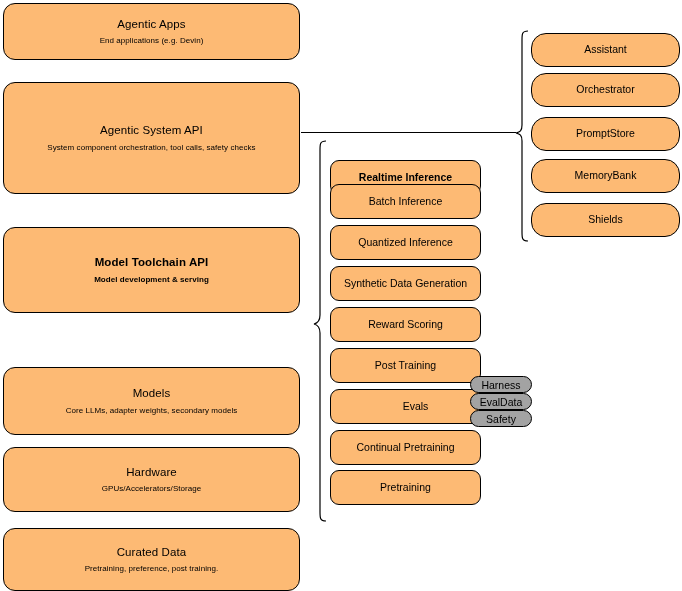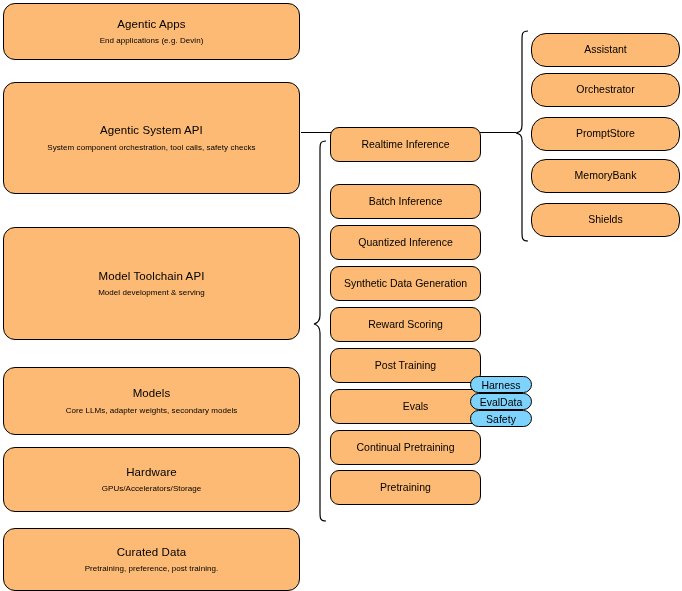--- a/index.html
+++ b/index.html
@@ -144,7 +144,7 @@
     <path d="M13 1 C 7 1, 7 4, 7 10 L 7 95 C 7 101, 5 102, 1 103 C 5 104, 7 105, 7 111 L 7 202 C 7 208, 7 211, 13 211"></path>
   </svg>
 
-  <div class="box mid-box" style="top:127px;">
+  <div class="box mid-box" style="top:160px;font-weight:bold;">
     <span>Realtime Inference</span>
   </div>
   <div class="box mid-box" style="top:184px;">

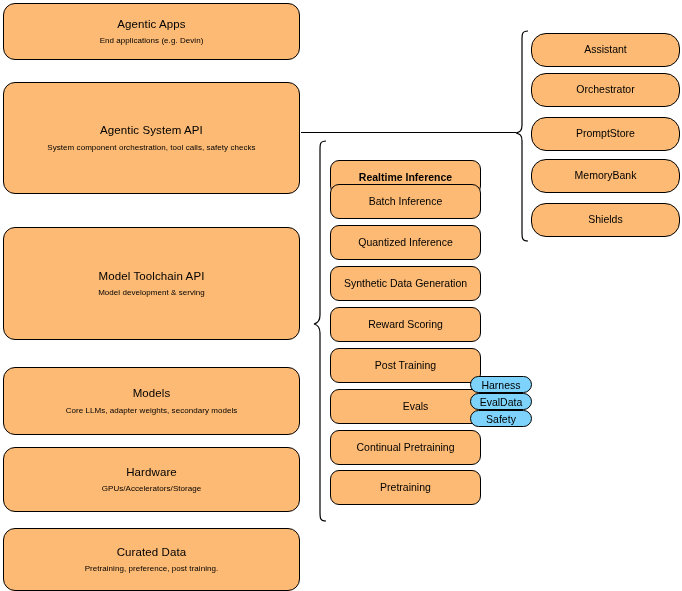--- a/index.html
+++ b/index.html
@@ -114,7 +114,7 @@
     <div class="layer-sub">System component orchestration, tool calls, safety checks</div>
   </div>
 
-  <div class="box layer-box" style="top:227px;height:113px;">
+  <div class="box layer-box" style="top:227px;height:86px;font-weight:bold;">
     <div class="layer-title">Model Toolchain API</div>
     <div class="layer-sub">Model development &amp; serving</div>
   </div>

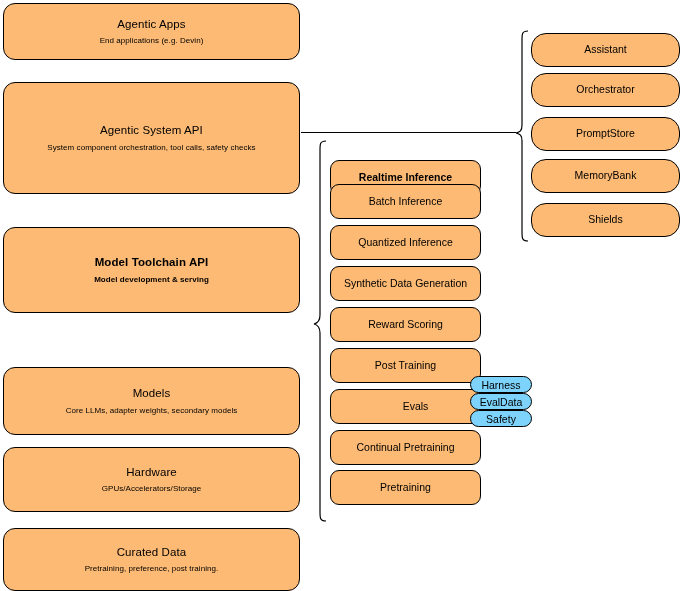--- a/index.html
+++ b/index.html
@@ -70,7 +70,7 @@
     box-sizing: border-box;
     border: 1.2px solid #000000;
     border-radius: 11px;
-    background: #7dd3fc;
+    background: #a3a3a3;
     display: flex;
     align-items: center;
     justify-content: center;

